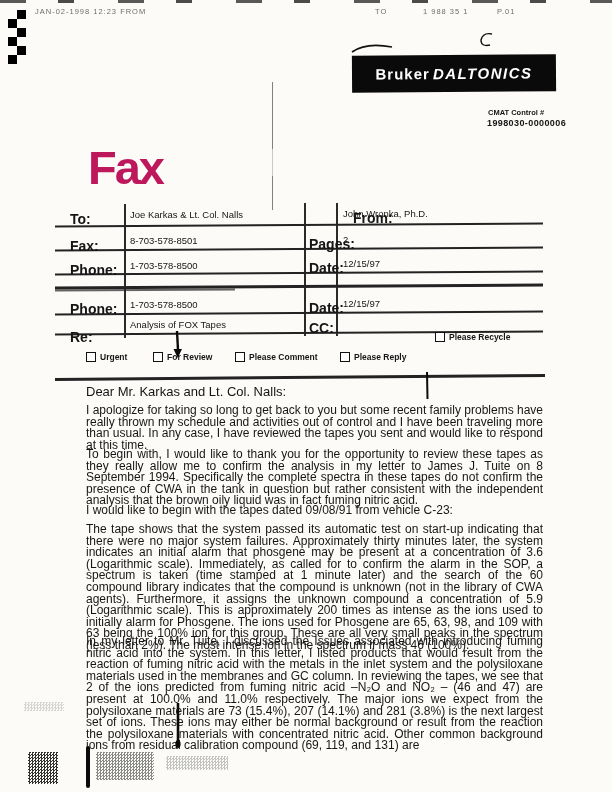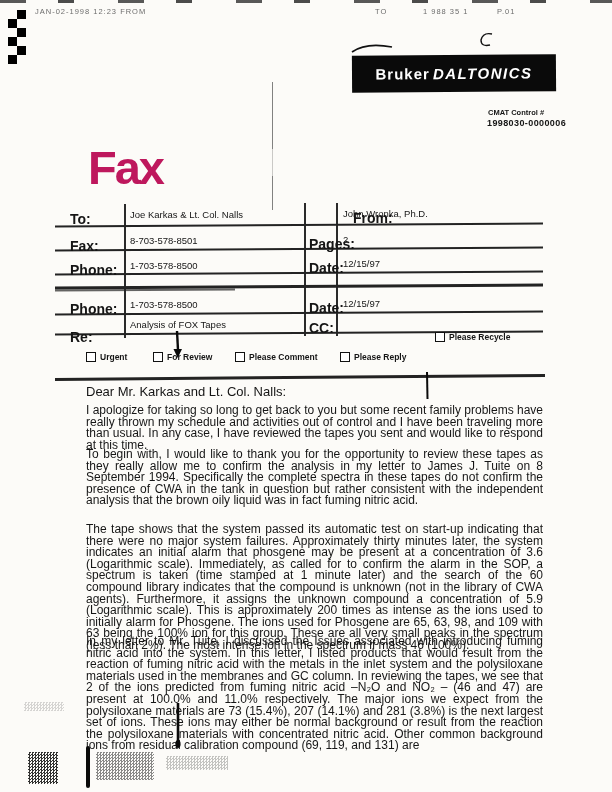--- a/index.html
+++ b/index.html
@@ -143,6 +143,7 @@
   <div class="abs salutation">Dear Mr. Karkas and Lt. Col. Nalls:</div>
   <div class="abs para" style="top:405px;">I apologize for taking so long to get back to you but some recent family problems have really thrown my schedule and activities out of control and I have been traveling more than usual.  In any case, I have reviewed the tapes you sent and would like to respond at this time.</div>
   <div class="abs para" style="top:449px;">To begin with, I would like to thank you for the opportunity to review these tapes as they really allow me to confirm the analysis in my letter to James J. Tuite on 8 September 1994.  Specifically the complete spectra in these tapes do not confirm the presence of CWA in the tank in question but rather consistent with the independent analysis that the brown oily liquid was in fact fuming nitric acid.</div>
+  <div class="abs para" style="top:505px;text-align:left;">I would like to begin with the tapes dated 09/08/91 from vehicle C-23:</div>
   <div class="abs para" style="top:524px;">The tape shows that the system passed its automatic test on start-up indicating that there were no major system failures.  Approximately thirty minutes later, the system indicates an initial alarm that phosgene may be present at a concentration of 3.6 (Logarithmic scale).  Immediately, as called for to confirm the alarm in the SOP, a spectrum is taken (time stamped at 1 minute later) and the search of the 60 compound library indicates that the compound is unknown (not in the library of CWA agents).  Furthermore, it assigns the unknown compound a concentration of 5.9 (Logarithmic scale).  This is approximately 200 times as intense as the ions used to initially alarm for Phosgene.  The ions used for Phosgene are 65, 63, 98, and 109 with 63 being the 100% ion for this group.  These are all very small peaks in the spectrum (less than 2%).  The most intense ion in the spectrum if mass 46 (100%).</div>
   <div class="abs para" style="top:636px;">In my letter to Mr. Tuite, I discussed the Issues associated with introducing fuming nitric acid into the system.  In this letter, I listed products that would result from the reaction of fuming nitric acid with the metals in the inlet system and the polysiloxane materials used in the membranes and GC column.  In reviewing the tapes, we see that 2 of the ions predicted from fuming nitric acid  –N₂O and NO₂ – (46 and 47) are present at 100.0% and 11.0% respectively.  The major ions we expect from the polysiloxane materials are 73 (15.4%), 207 (14.1%) and 281 (3.8%) is the next largest set of ions.  These ions may either be normal background or result from the reaction the polysiloxane materials with concentrated nitric acid.  Other common background ions from residual calibration compound (69, 119, and 131) are</div>
 

